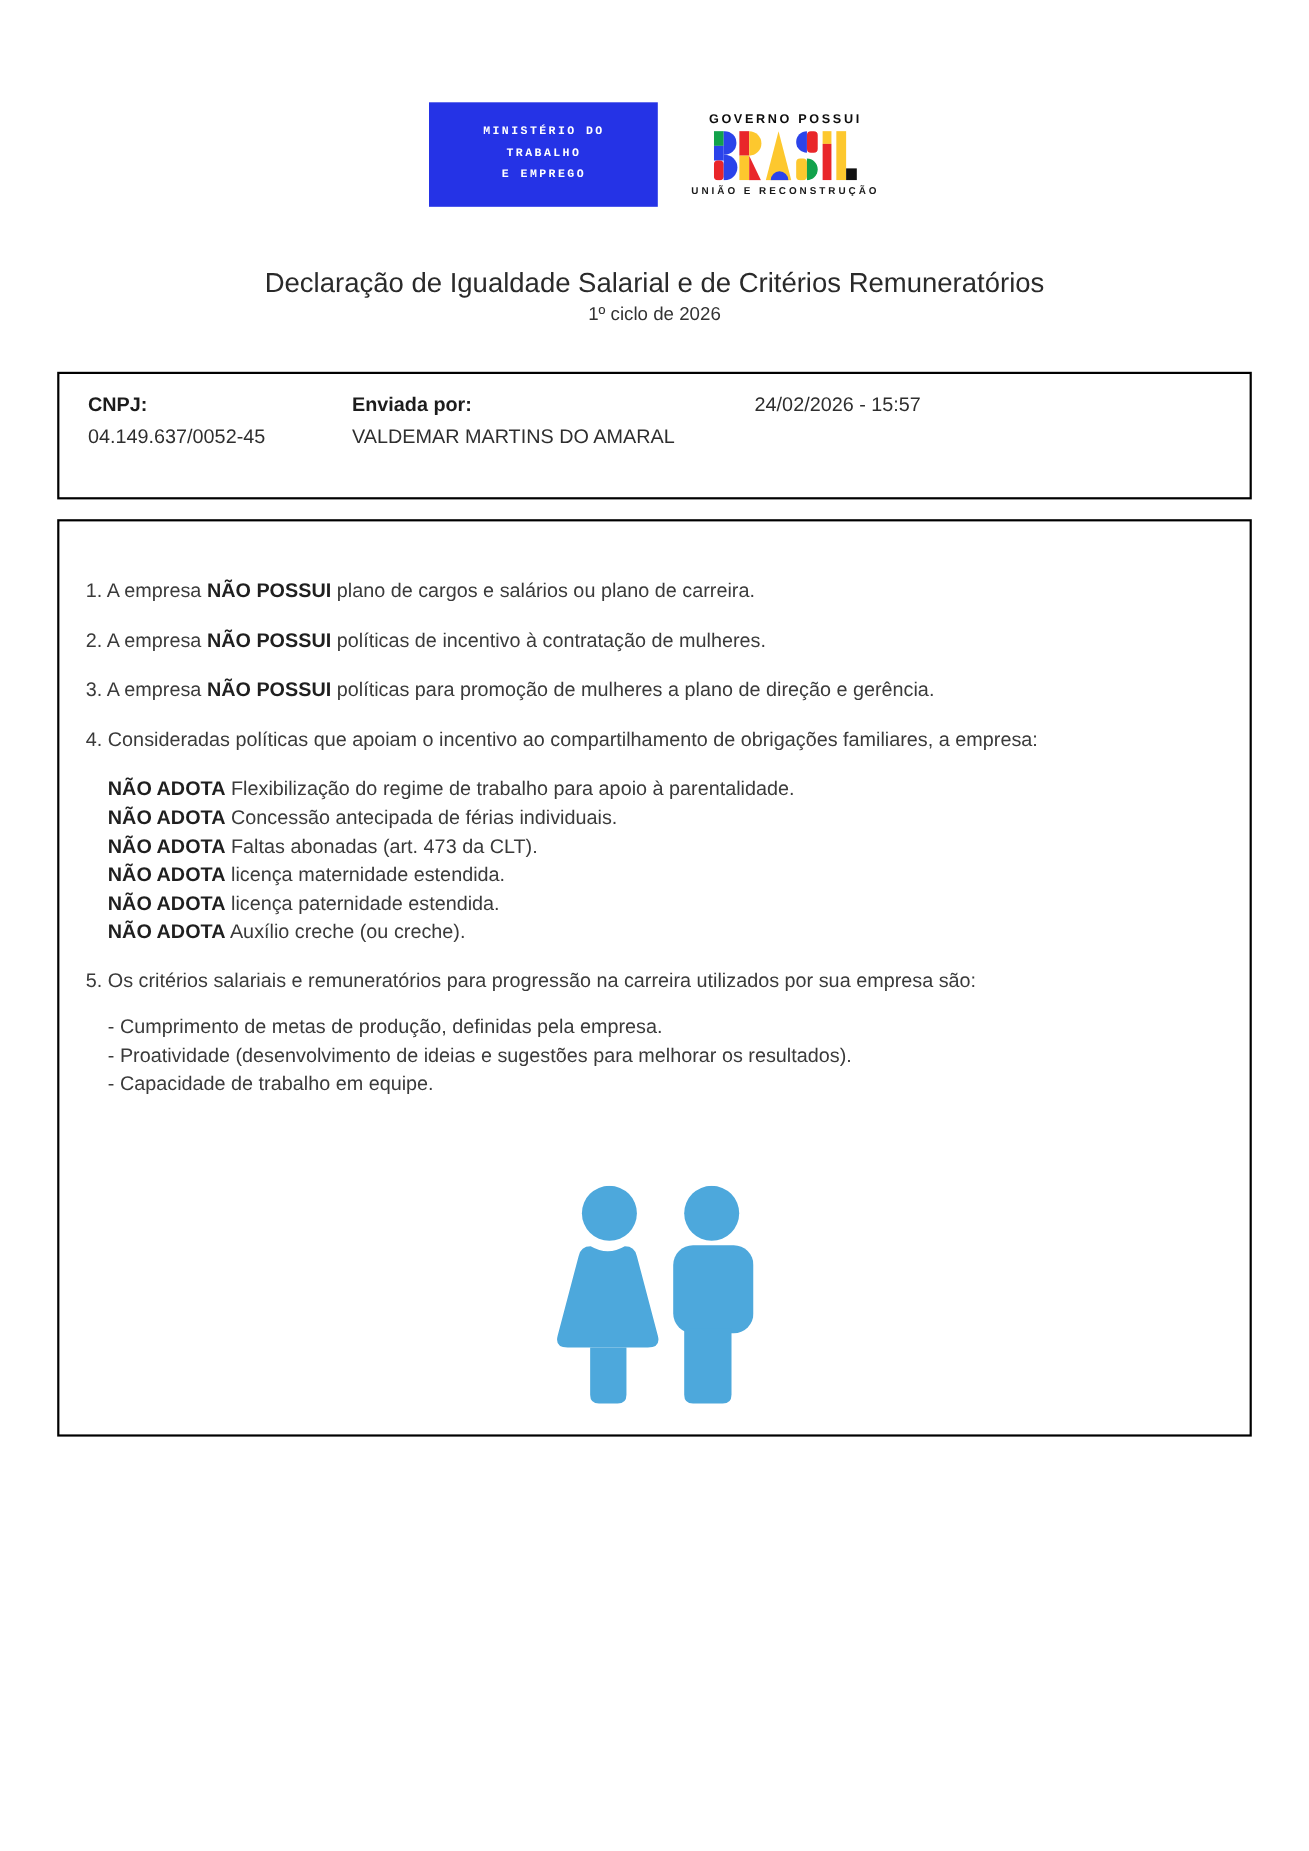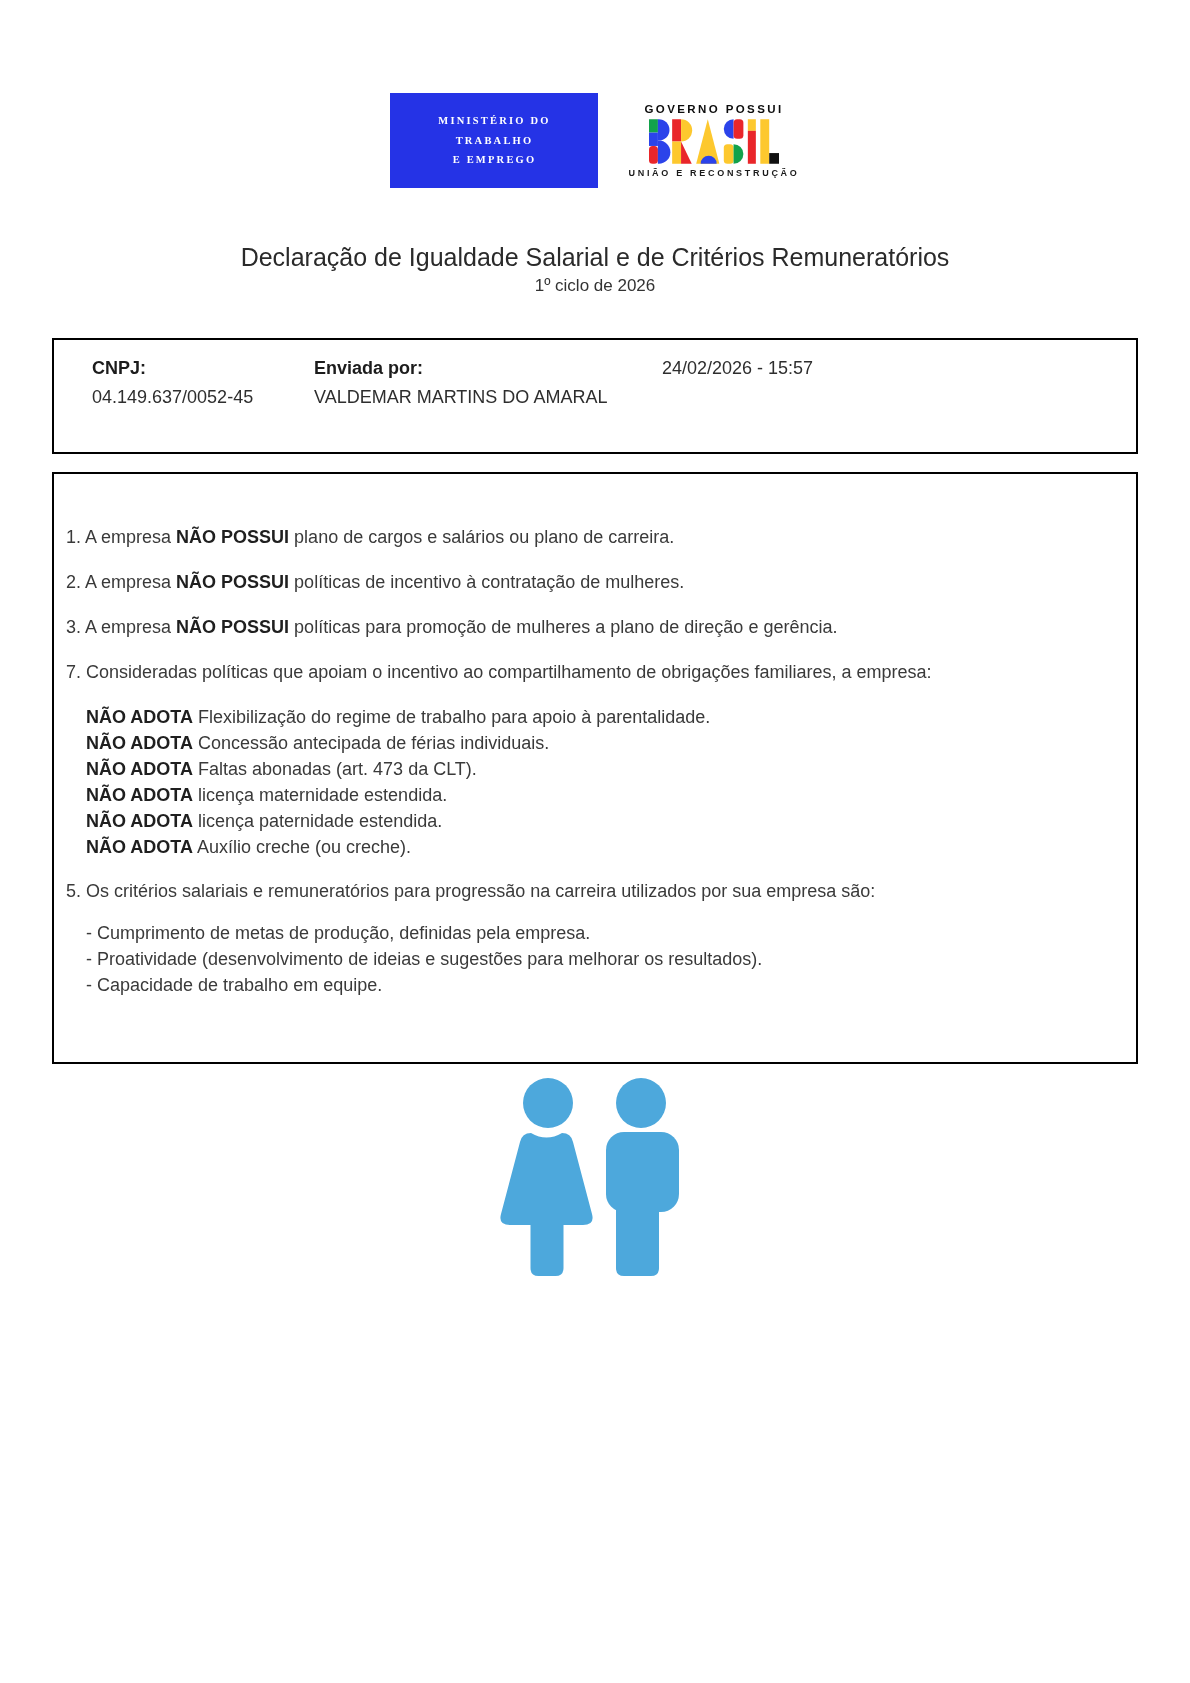--- a/index.html
+++ b/index.html
@@ -9,7 +9,7 @@
   
   .logo-row { display:flex; justify-content:center; align-items:center; gap:30px; padding-top:93px; }
   .mte-box { width:208px; height:95px; color:#ffffff; display:flex; flex-direction:column; justify-content:center;
-             text-align:center; font-family:Liberation Serif, serif; font-weight:700; font-size:10.5px;
+             text-align:center; font-family:Liberation Mono, monospace; font-weight:700; font-size:10.5px;
              letter-spacing:2.2px; line-height:1.85; }
   .gov-logo { display:flex; flex-direction:column; align-items:center; }
   .gov-top { font-size:11.5px; font-weight:800; letter-spacing:2.4px; color:#0d0d0d; margin-bottom:4px; }

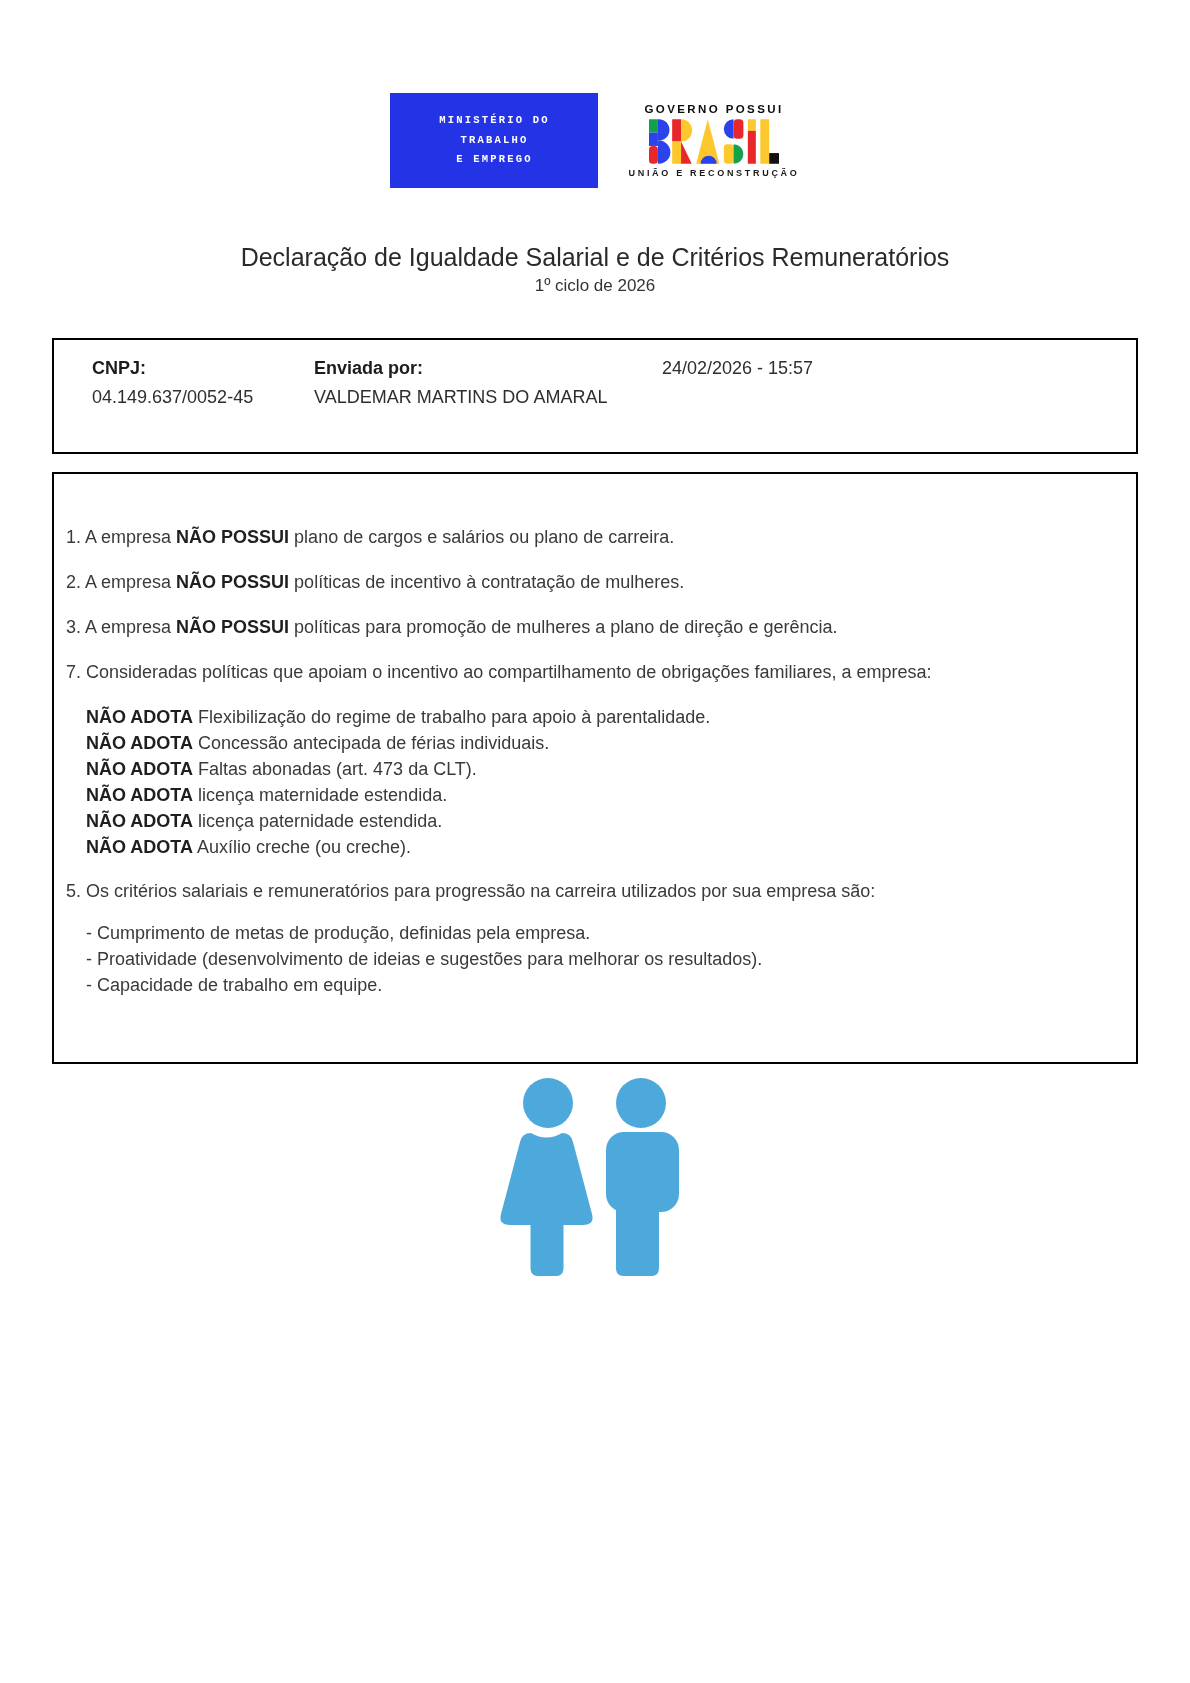--- a/index.html
+++ b/index.html
@@ -21,7 +21,7 @@
 
   
   .info-box { margin:42px 52px 0; height:116px; box-sizing:border-box; border:2px solid #000000;
-              display:flex; padding:18px 0 0 38px; }
+              display:flex; padding:18px 0 0 26px;gap:18px; }
   .info-col.c1 { width:222px; } .info-col.c2 { width:348px; } .info-col.c3 { flex:1; }
   .info-label { font-size:18px; font-weight:700; color:#1c1c1c; margin-bottom:8px; }
   .info-value { font-size:18px; color:#2e2e2e; }

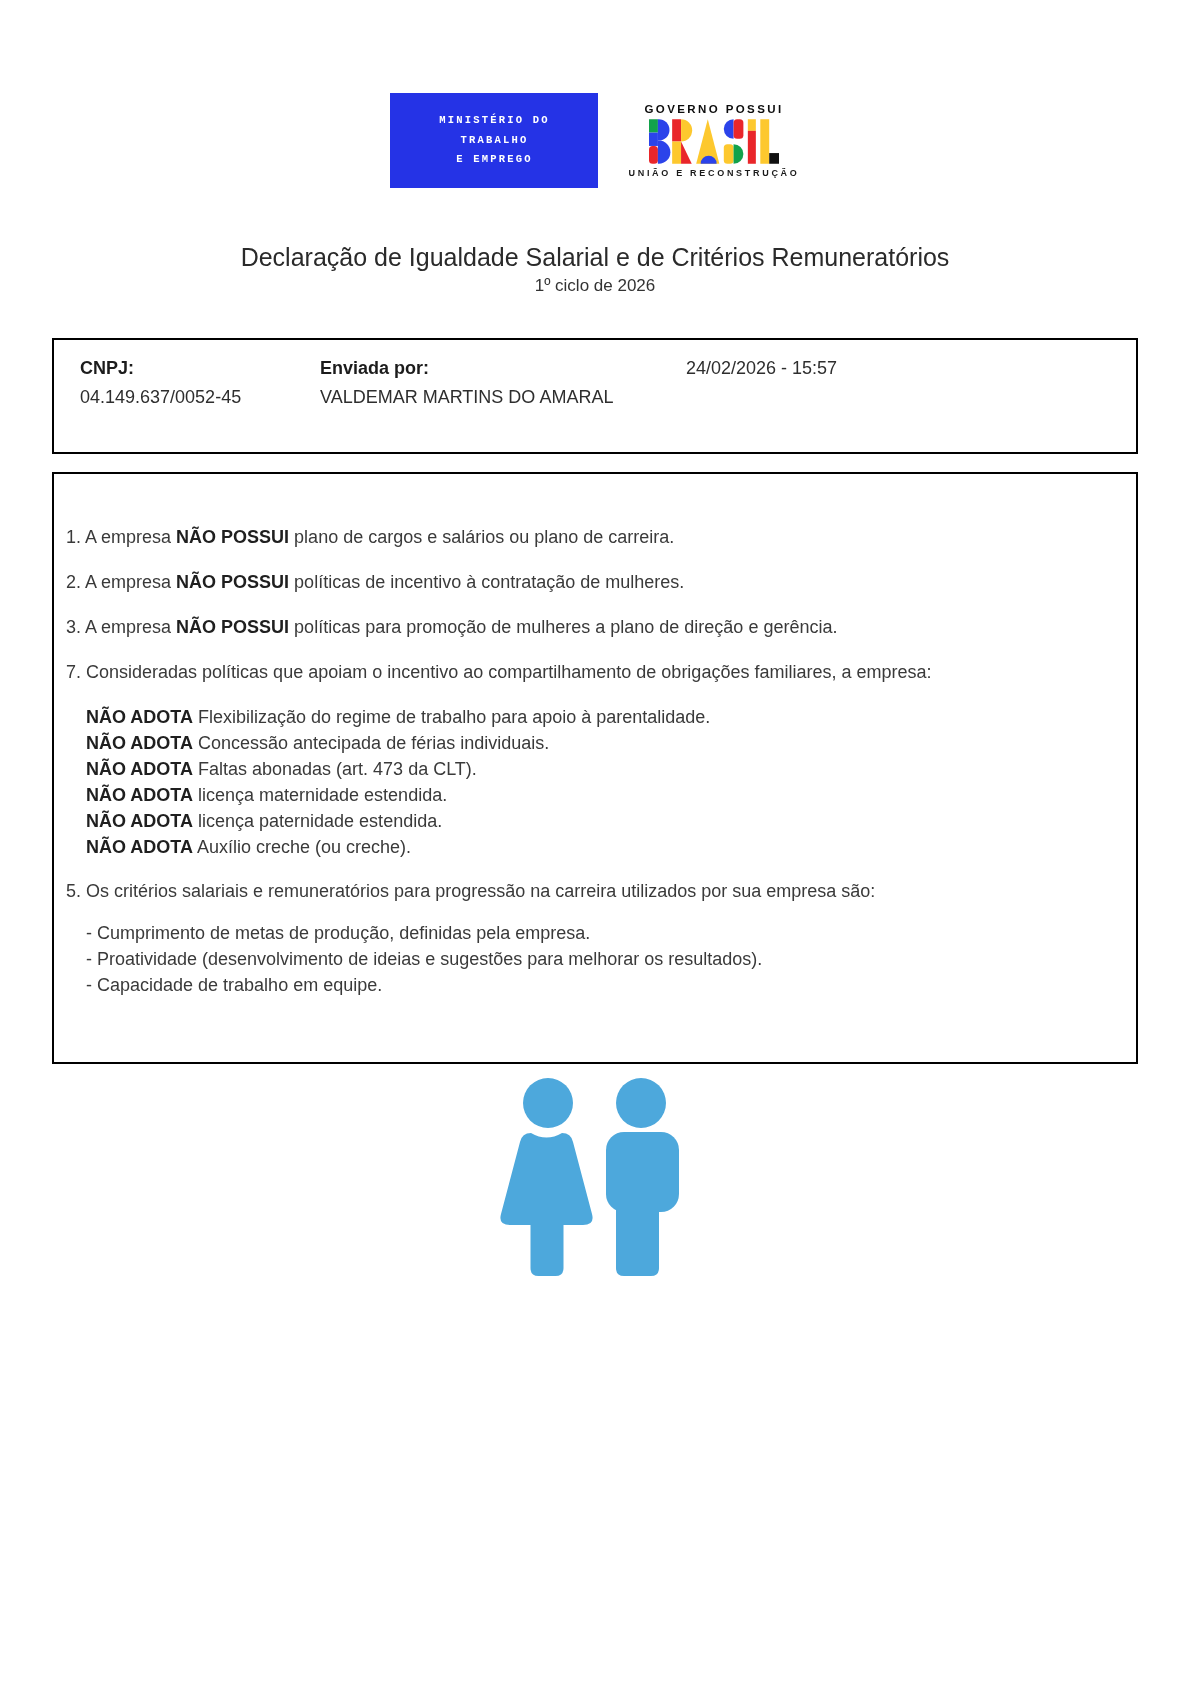--- a/index.html
+++ b/index.html
@@ -27,8 +27,8 @@
   .info-value { font-size:18px; color:#2e2e2e; }
 
   
-  .content-box { margin:18px 52px 0; height:592px; box-sizing:border-box; border:2px solid #000000;
-                 padding:50px 24px 0 12px; }
+  .content-box { margin:18px 52px 0; height:834px; box-sizing:border-box; border:2px solid #000000;
+                 padding:50px 24px 0 24px; }
   p.item { font-size:18px; line-height:26px; margin:0 0 19px 0; color:#3a3a3a; }
   p.item.tight { margin-bottom:16px; }
   .strong { font-weight:700; color:#1f1f1f; }

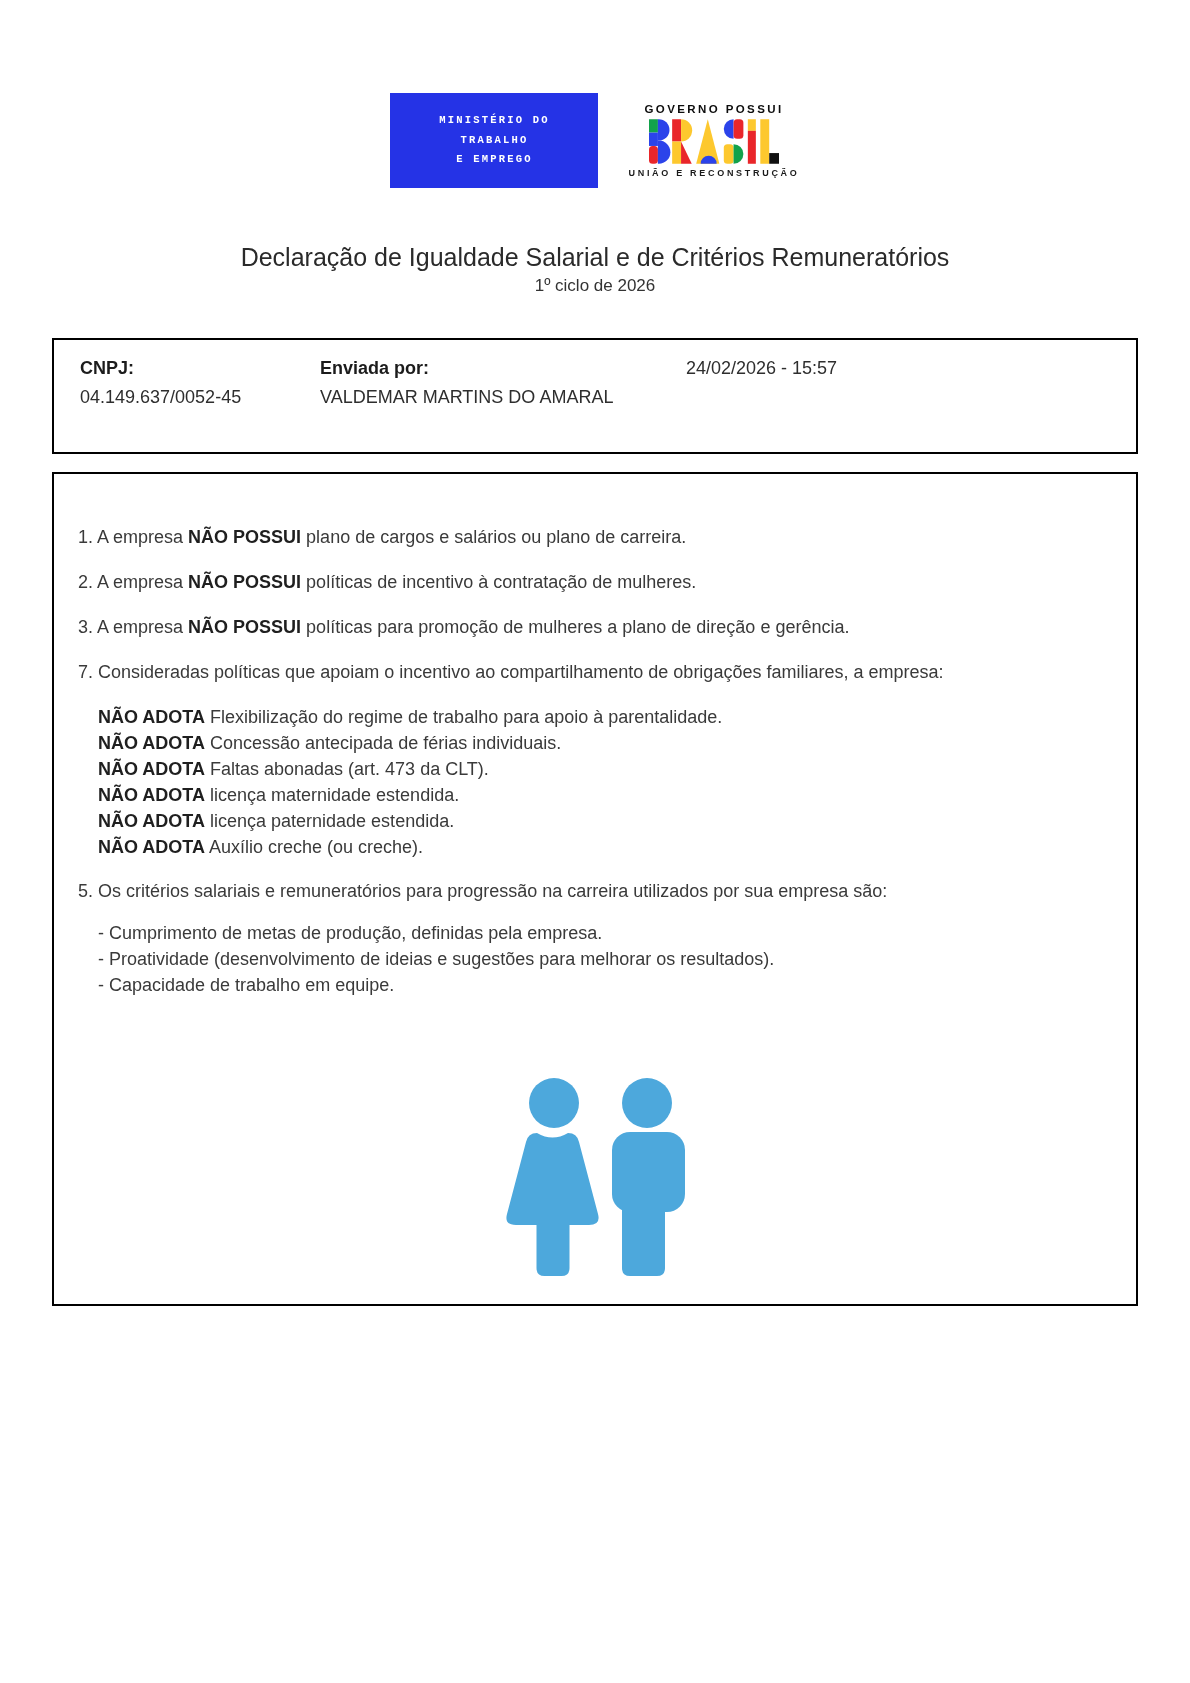--- a/index.html
+++ b/index.html
@@ -108,7 +108,7 @@
 
     <p class="item"><span>3. A empresa </span><span class="strong">NÃO POSSUI</span><span> políticas para promoção de mulheres a plano de direção e gerência.</span></p>
 
-    <p class="item">7. Consideradas políticas que apoiam o incentivo ao compartilhamento de obrigações familiares, a empresa:</p>
+    <p class="item">4. Consideradas políticas que apoiam o incentivo ao compartilhamento de obrigações familiares, a empresa:</p>
 
     <div class="sub adoption">
       <p><span class="strong">NÃO ADOTA</span><span> Flexibilização do regime de trabalho para apoio à parentalidade.</span></p>

